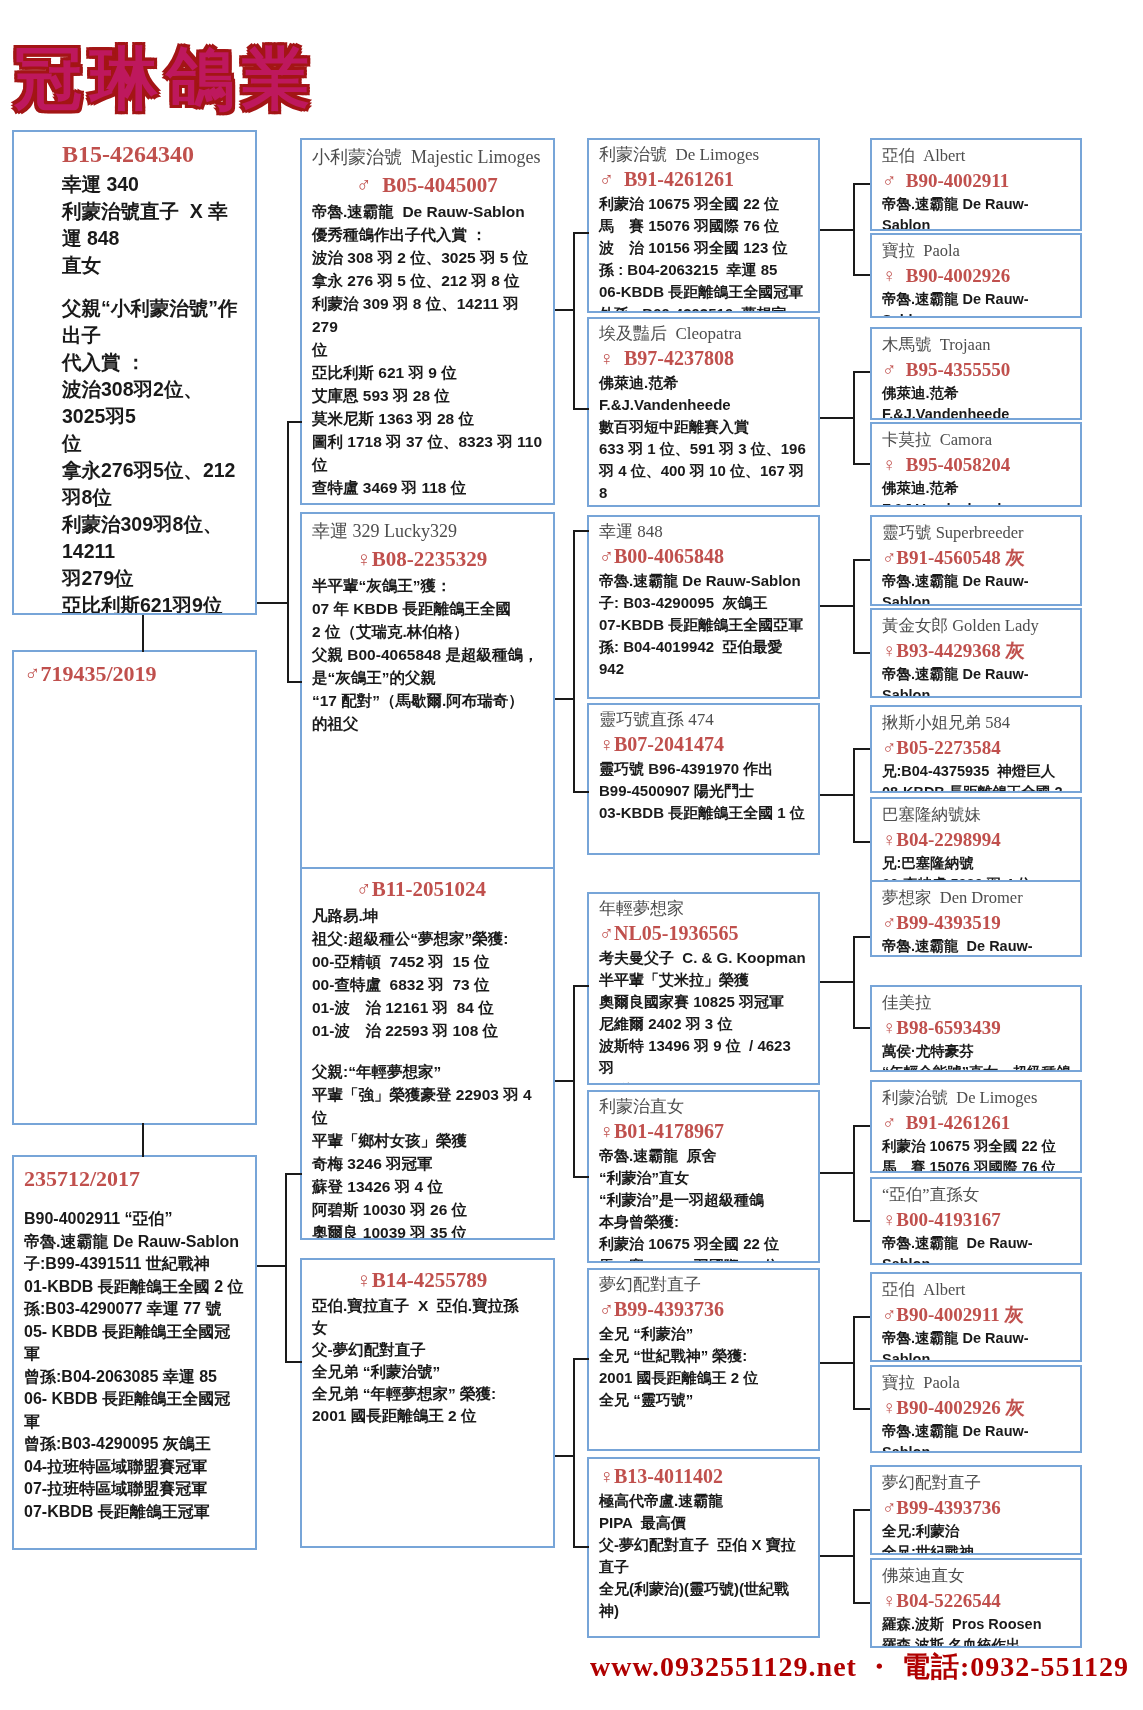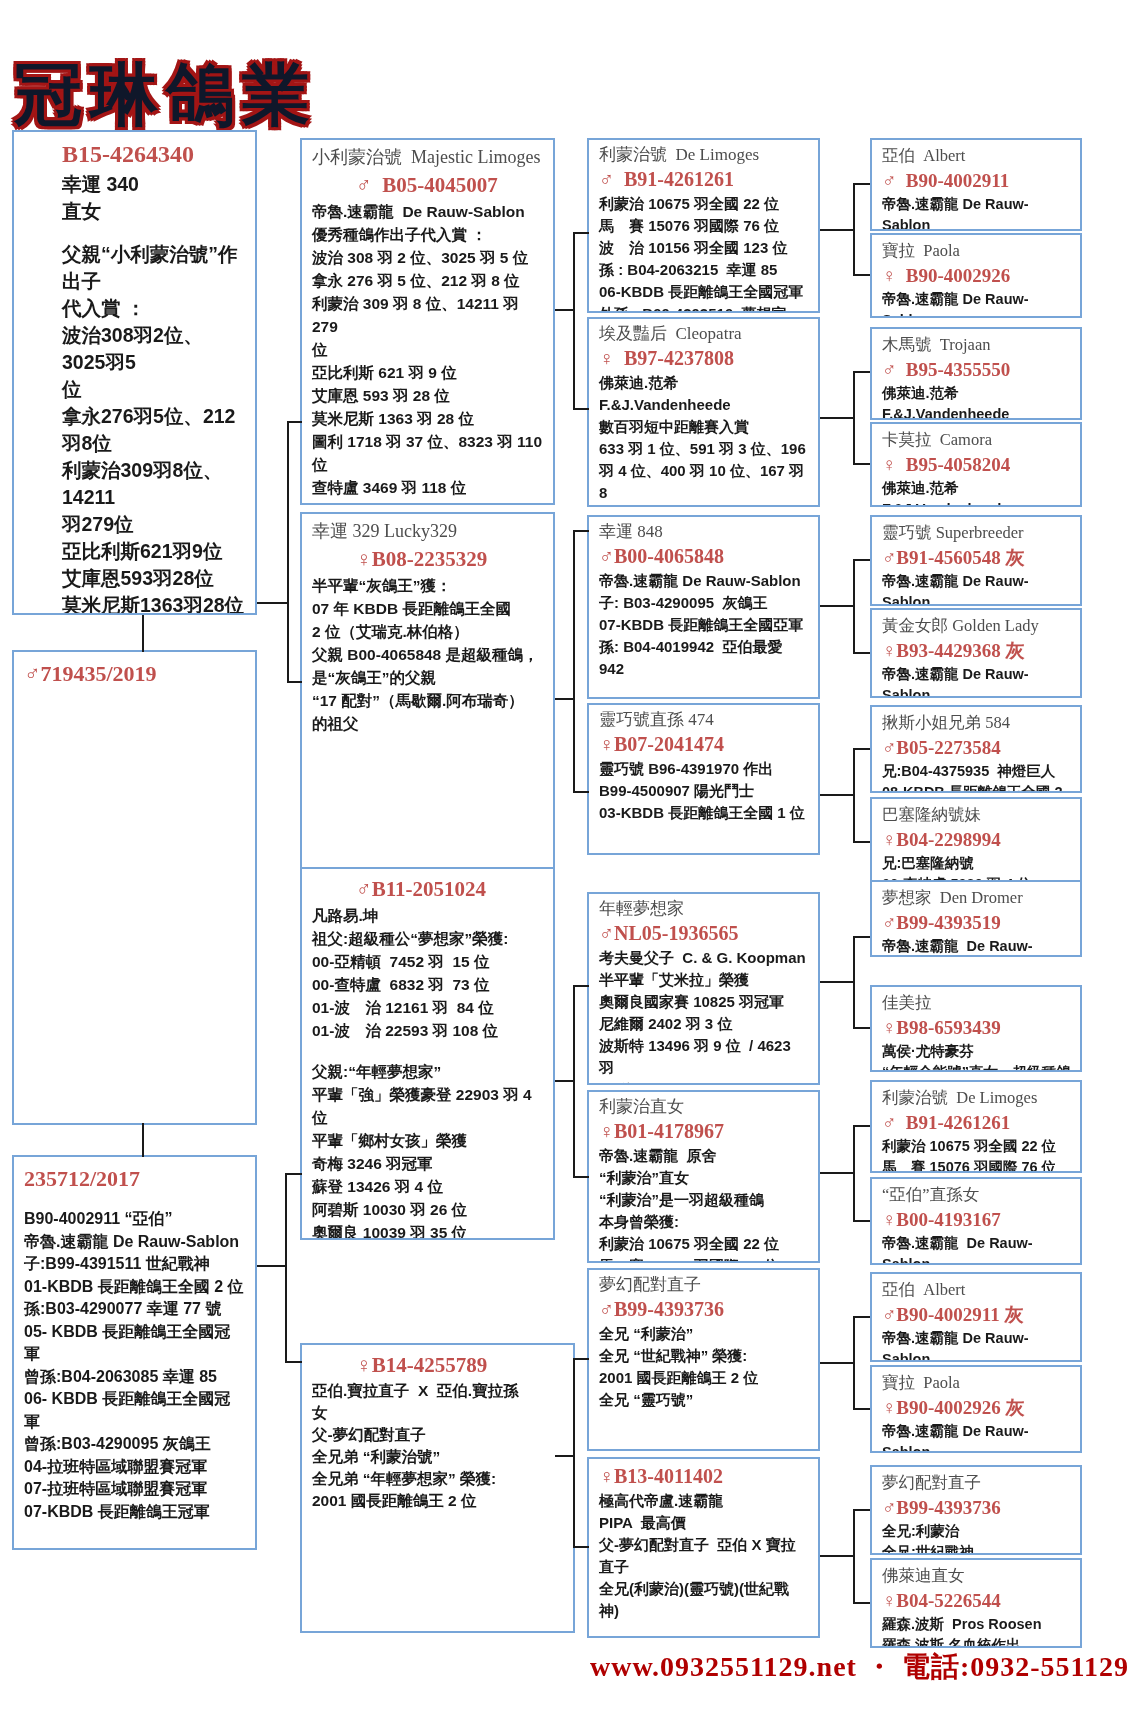--- a/index.html
+++ b/index.html
@@ -5,8 +5,8 @@
   html,body{margin:0;padding:0;}
   body{width:1143px;height:1710px;background:#ffffff;position:relative;overflow:hidden;
        font-family:"Liberation Sans",sans-serif;}
-  .logo{position:absolute;left:14px;top:60px;font-family:"DejaVu Serif",serif;font-size:68px;
-        font-weight:700;color:#0f172a;letter-spacing:8px;line-height:1;
+  .logo{position:absolute;left:14px;top:44px;font-family:"DejaVu Serif",serif;font-size:68px;
+        font-weight:700;color:#be185d;letter-spacing:8px;line-height:1;
         text-shadow:3px 3px 0 #a31515,-3px -3px 0 #a31515,3px -3px 0 #a31515,-3px 3px 0 #a31515,
                     0 3px 0 #a31515,3px 0 0 #a31515,0 -3px 0 #a31515,-3px 0 0 #a31515;}
   .footer{position:absolute;top:1648px;right:14px;font-family:"Liberation Serif",serif;

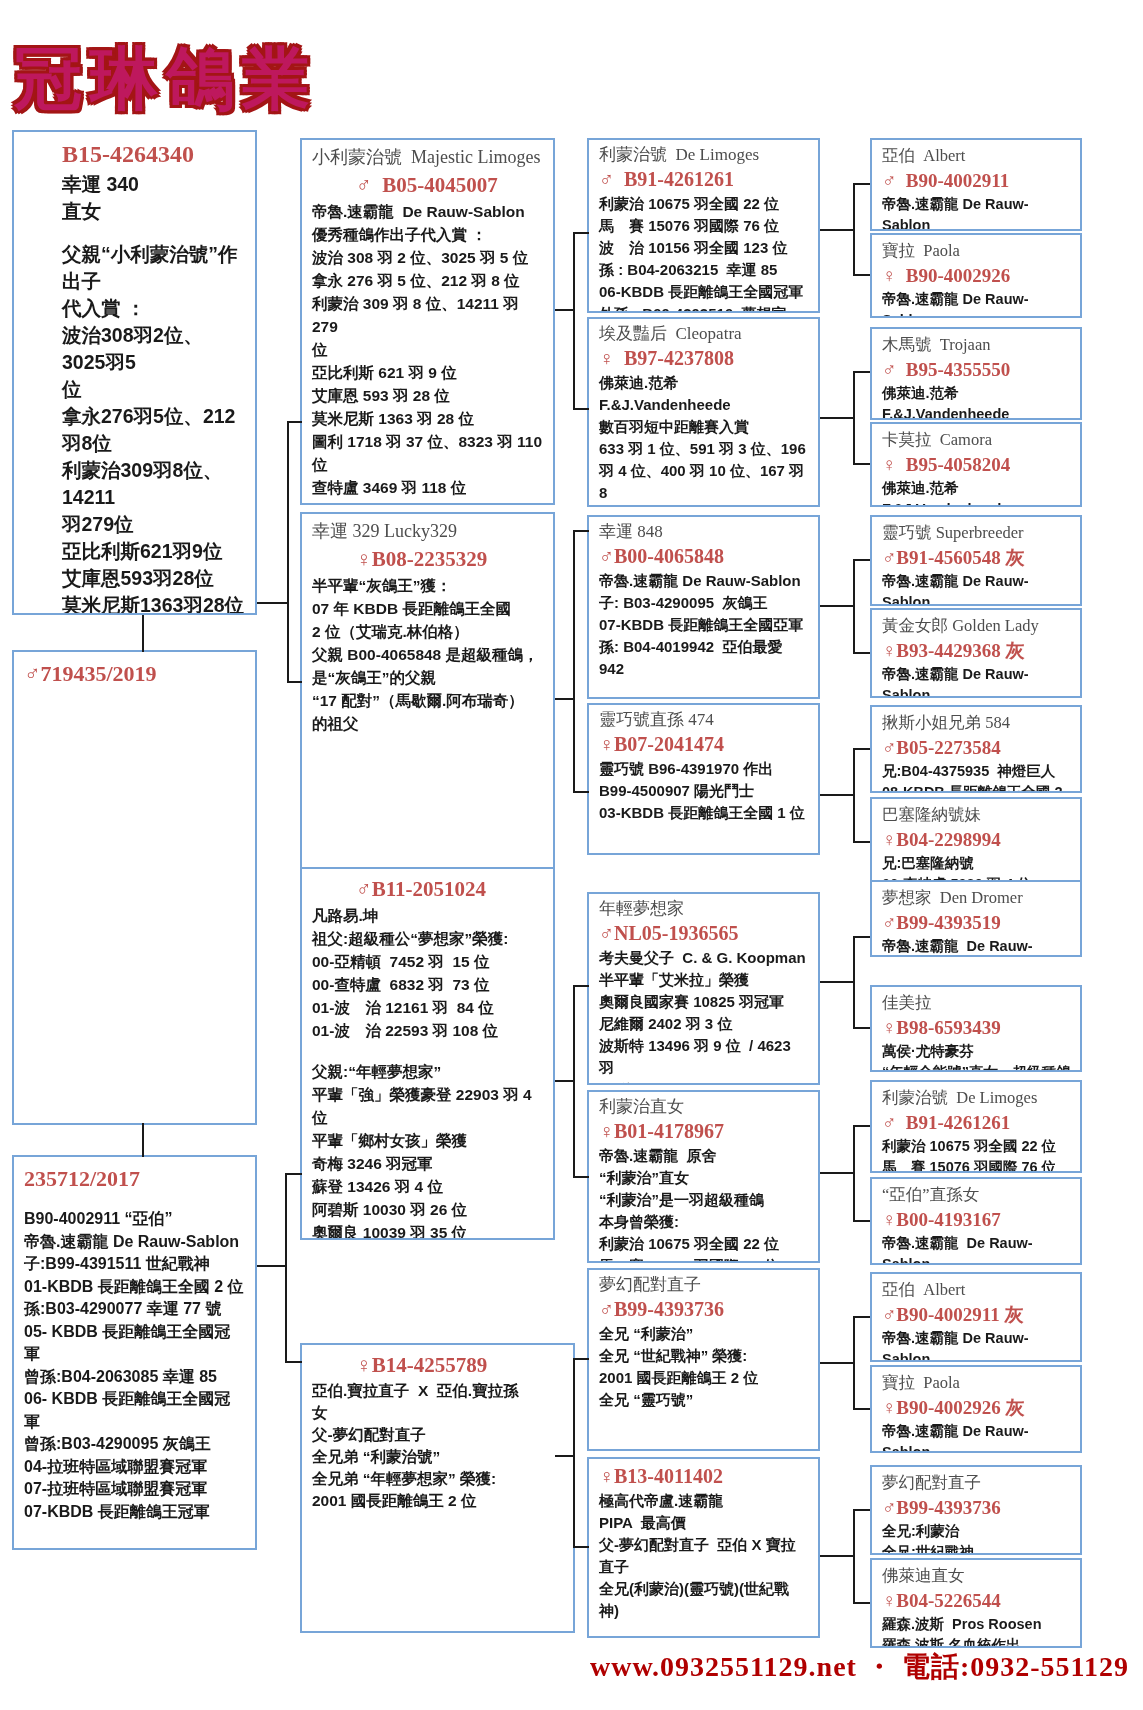--- a/index.html
+++ b/index.html
@@ -56,6 +56,7 @@
 <div class="box big" style="left:12px;top:130px;width:245px;height:485px">
     <div class="ln ln-ring">B15-4264340</div>
     <div class="ln ln-body">幸運 340</div>
+    <div class="ln ln-body">利蒙治號直子  X 幸運 848</div>
     <div class="ln ln-body">直女</div>
     <div class="ln ln-blank"></div>
     <div class="ln ln-body">父親“小利蒙治號”作出子</div>

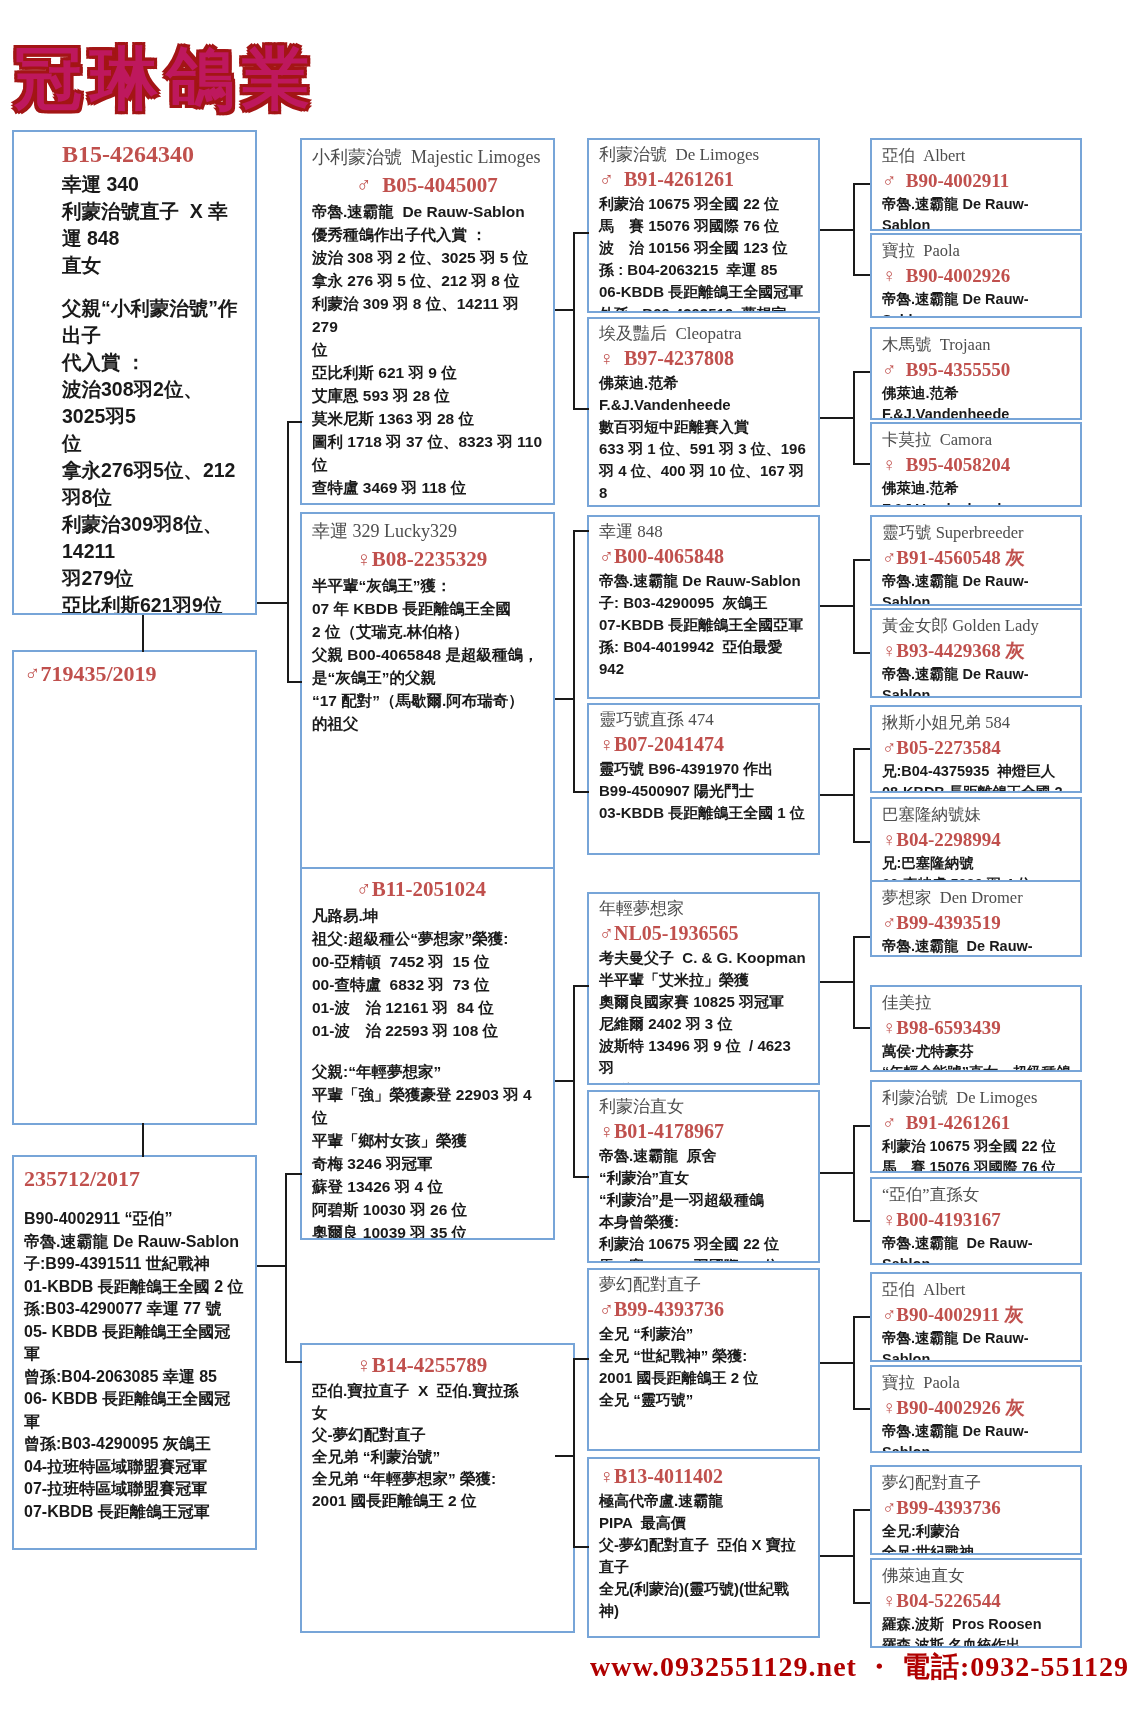--- a/index.html
+++ b/index.html
@@ -136,7 +136,7 @@
     <div class="ln ln-body">阿碧斯 10030 羽 26 位</div>
     <div class="ln ln-body">奧爾良 10039 羽 35 位</div>
   </div>
-<div class="box c2 c2d" style="left:300px;top:1343px;width:275px;height:290px">
+<div class="box c2 c2d" style="left:300px;top:1258px;width:255px;height:290px">
     <div class="ln ln-ring">♀B14-4255789</div>
     <div class="ln ln-body">亞伯.寶拉直子  X  亞伯.寶拉孫</div>
     <div class="ln ln-body">女</div>

